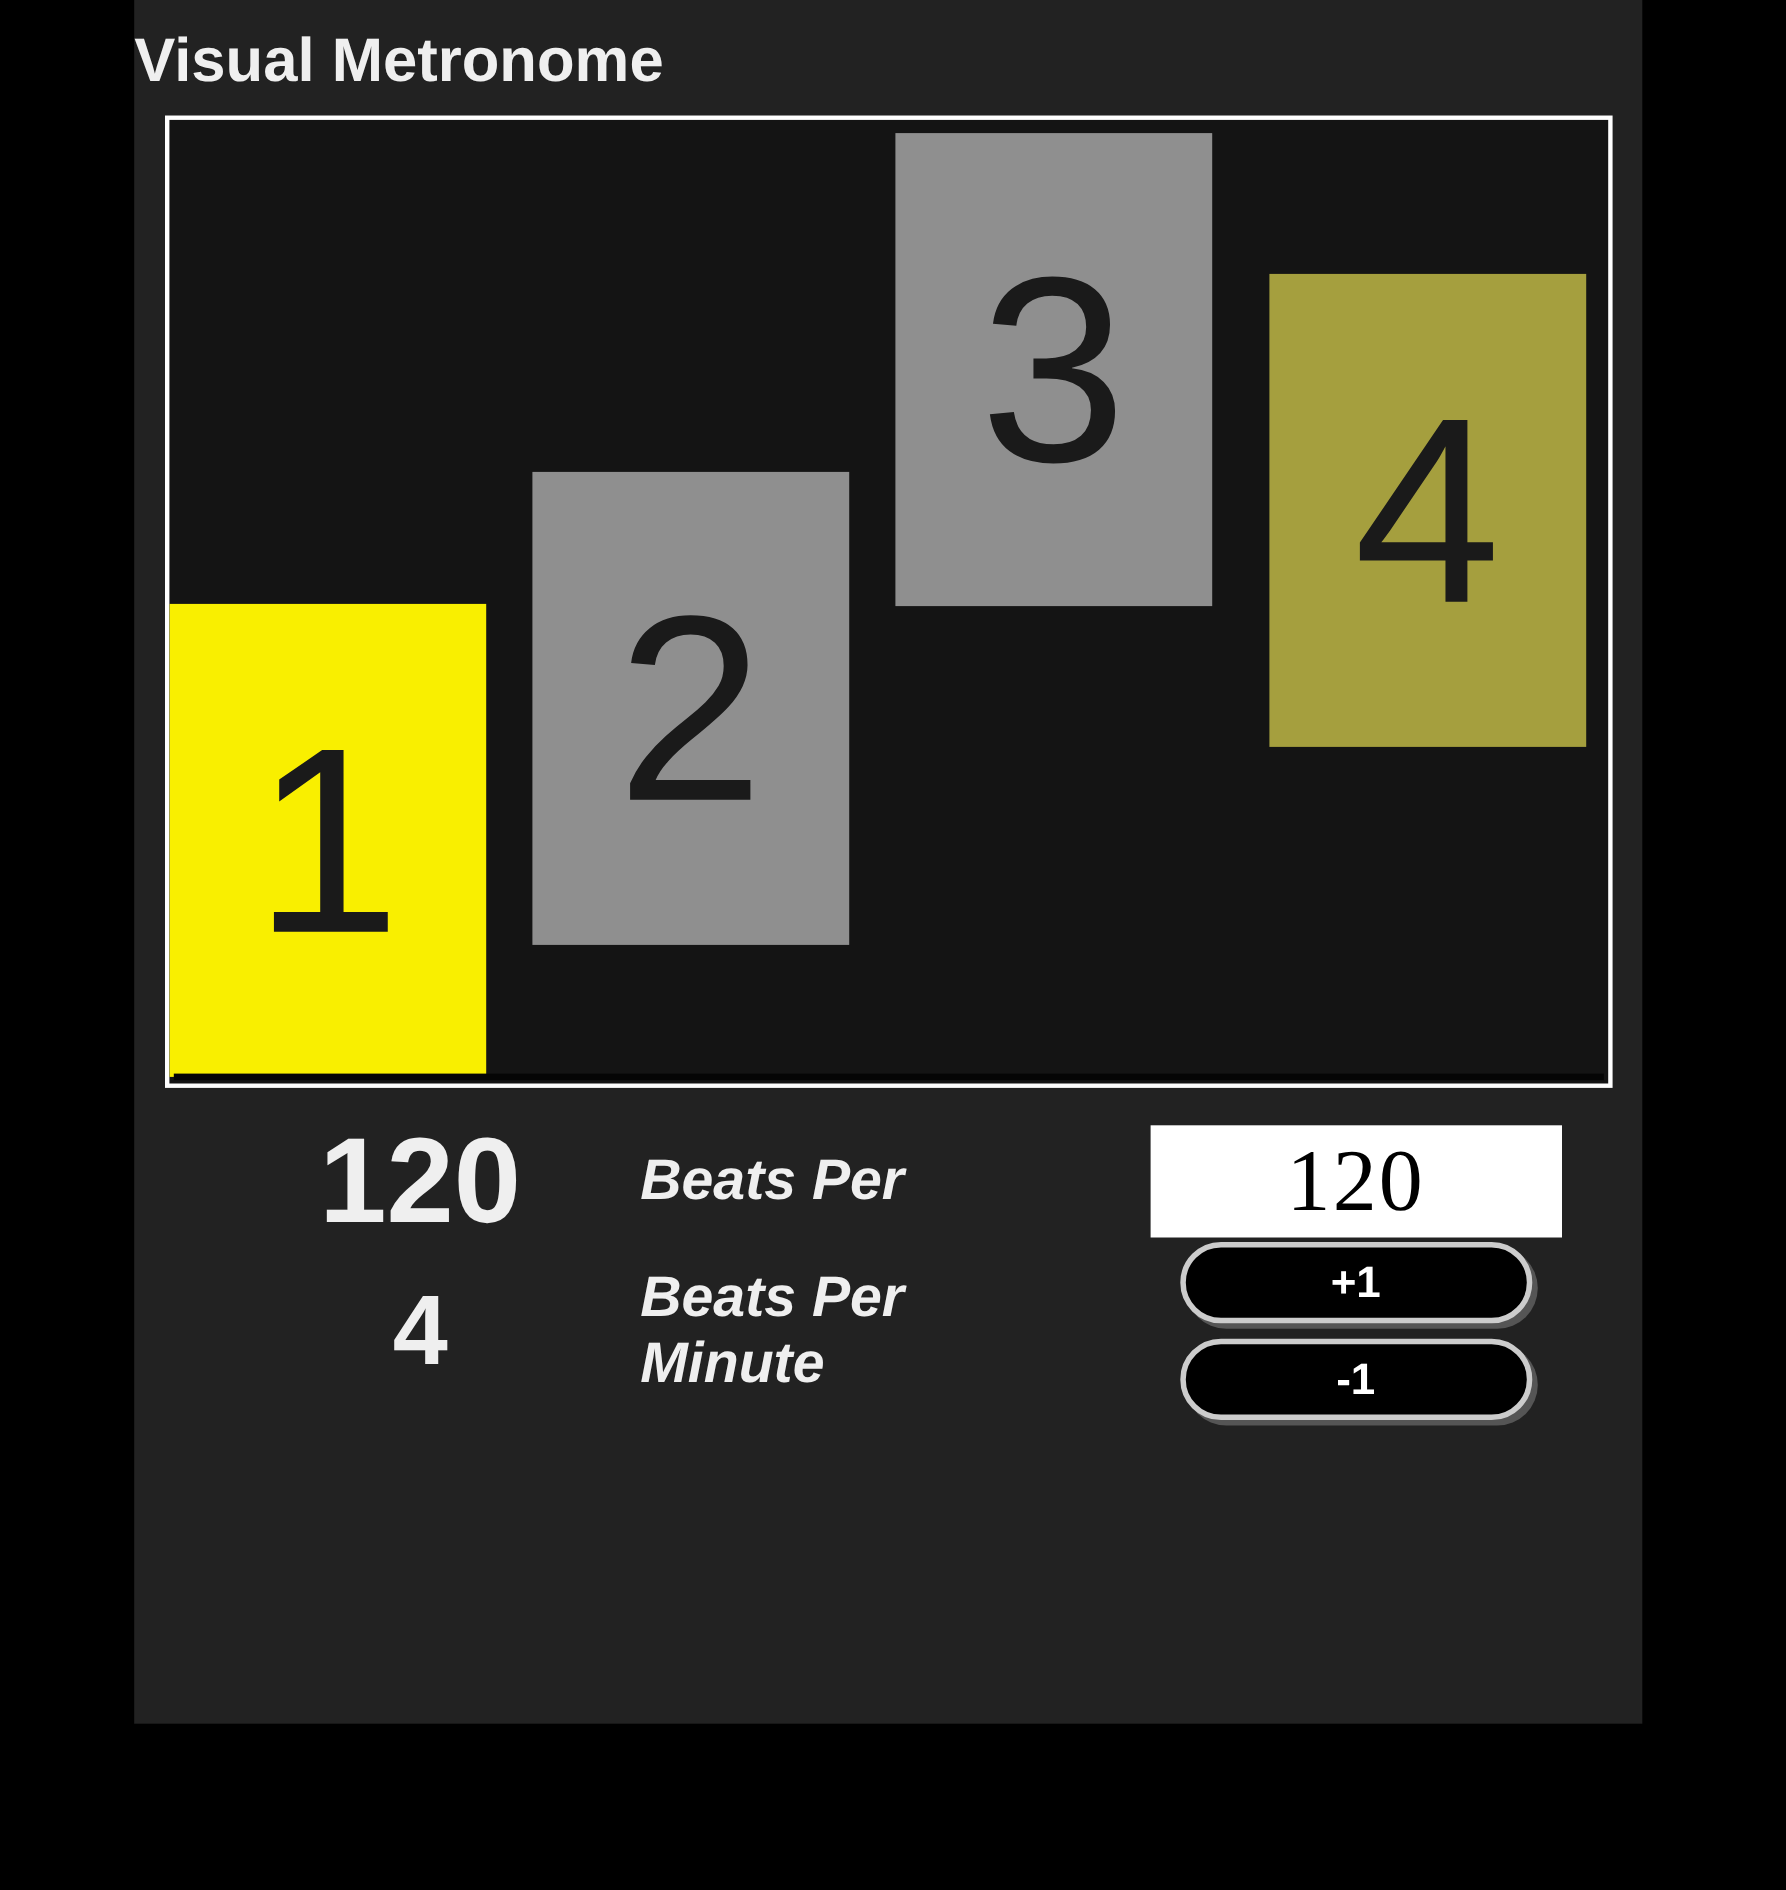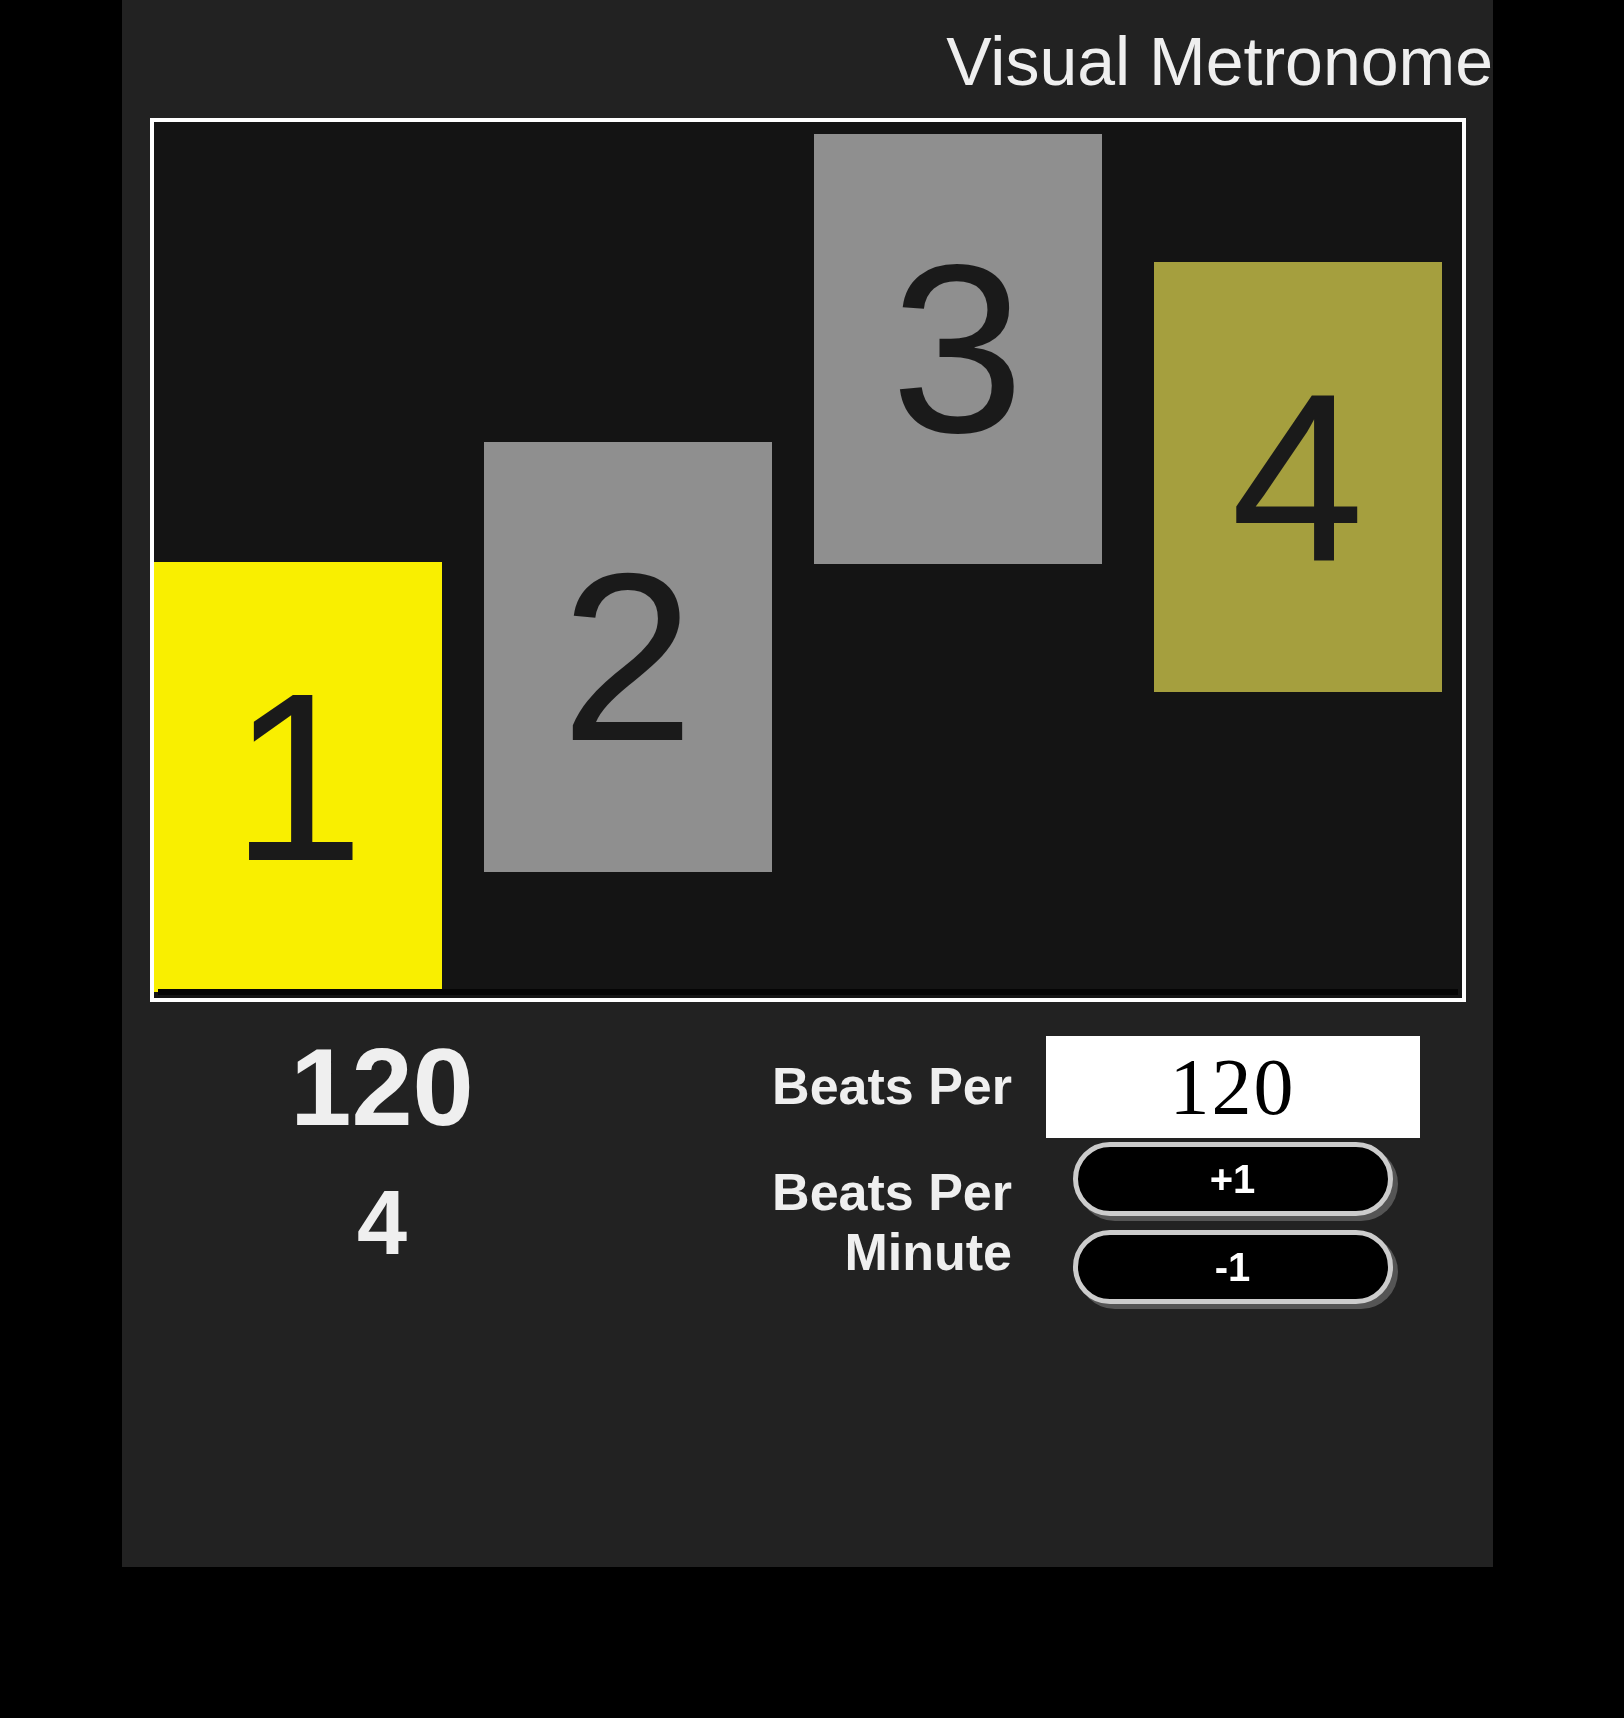--- a/index.html
+++ b/index.html
@@ -27,9 +27,9 @@
   }
   .title{
     color:var(--text);
-    font-weight:400;
-    font-size:68px;
-    text-align:right;
+    font-weight:700;
+    font-size:56px;
+    text-align:left;
     padding:22px 0 18px 0;
     letter-spacing:0px;
   }

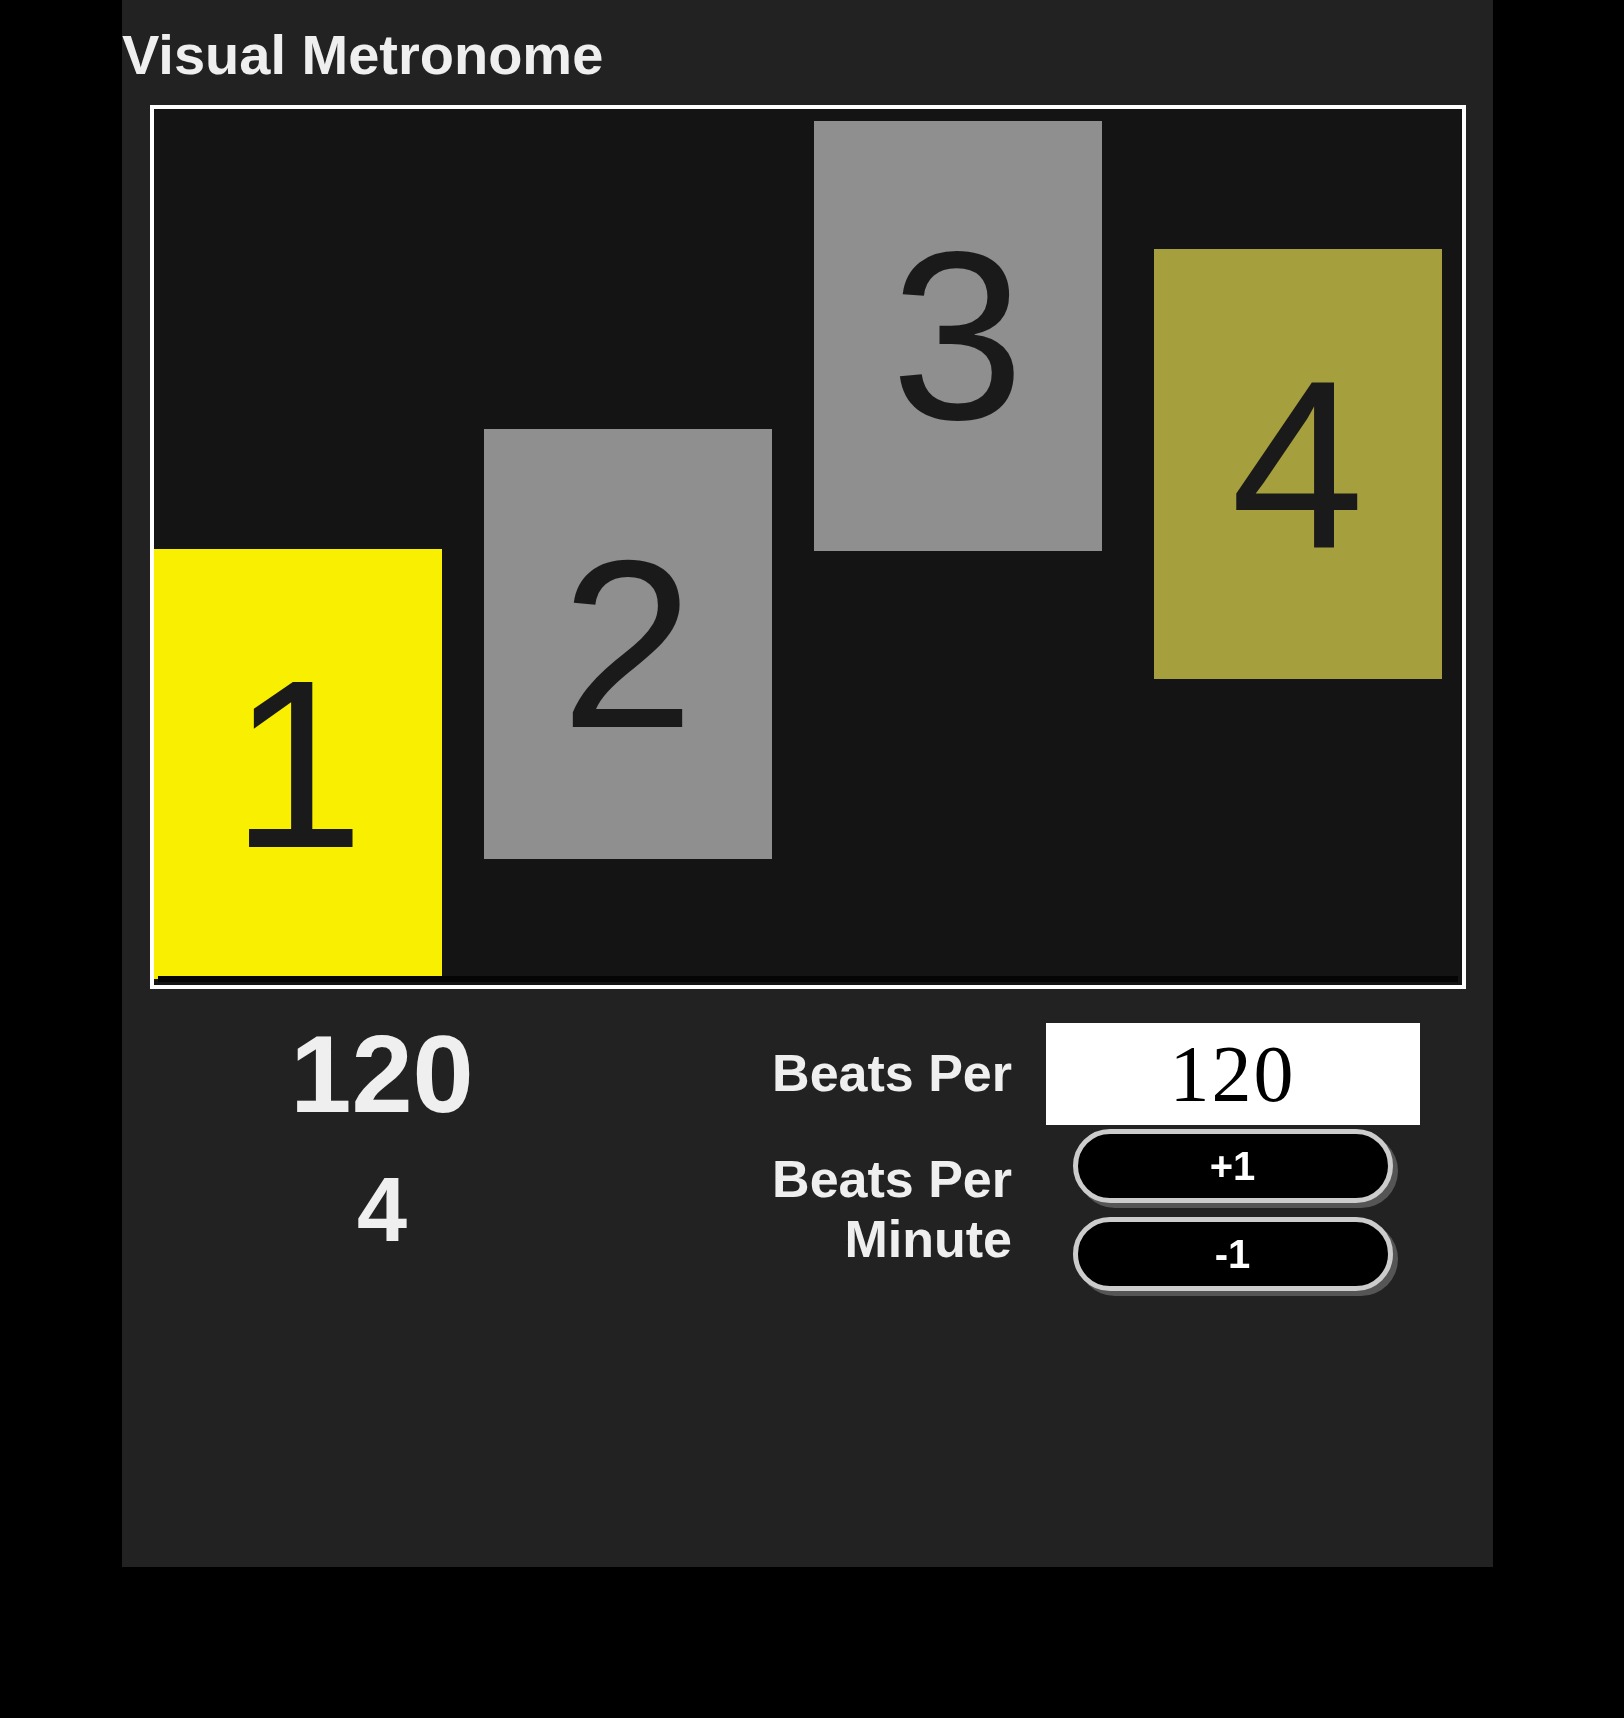--- a/index.html
+++ b/index.html
@@ -68,7 +68,7 @@
   }
   .row{display:flex;align-items:center;}
   .valcol{width:400px;text-align:center;color:var(--text);font-weight:700;}
-  .lblcol{width:430px;text-align:right;color:var(--text);font-weight:700;}
+  .lblcol{width:430px;text-align:left;color:var(--text);font-weight:700;font-style:italic;}
   .ctrlcol{flex:1;display:flex;justify-content:center;}
 
   .bpm-val{font-size:110px;line-height:1;}

